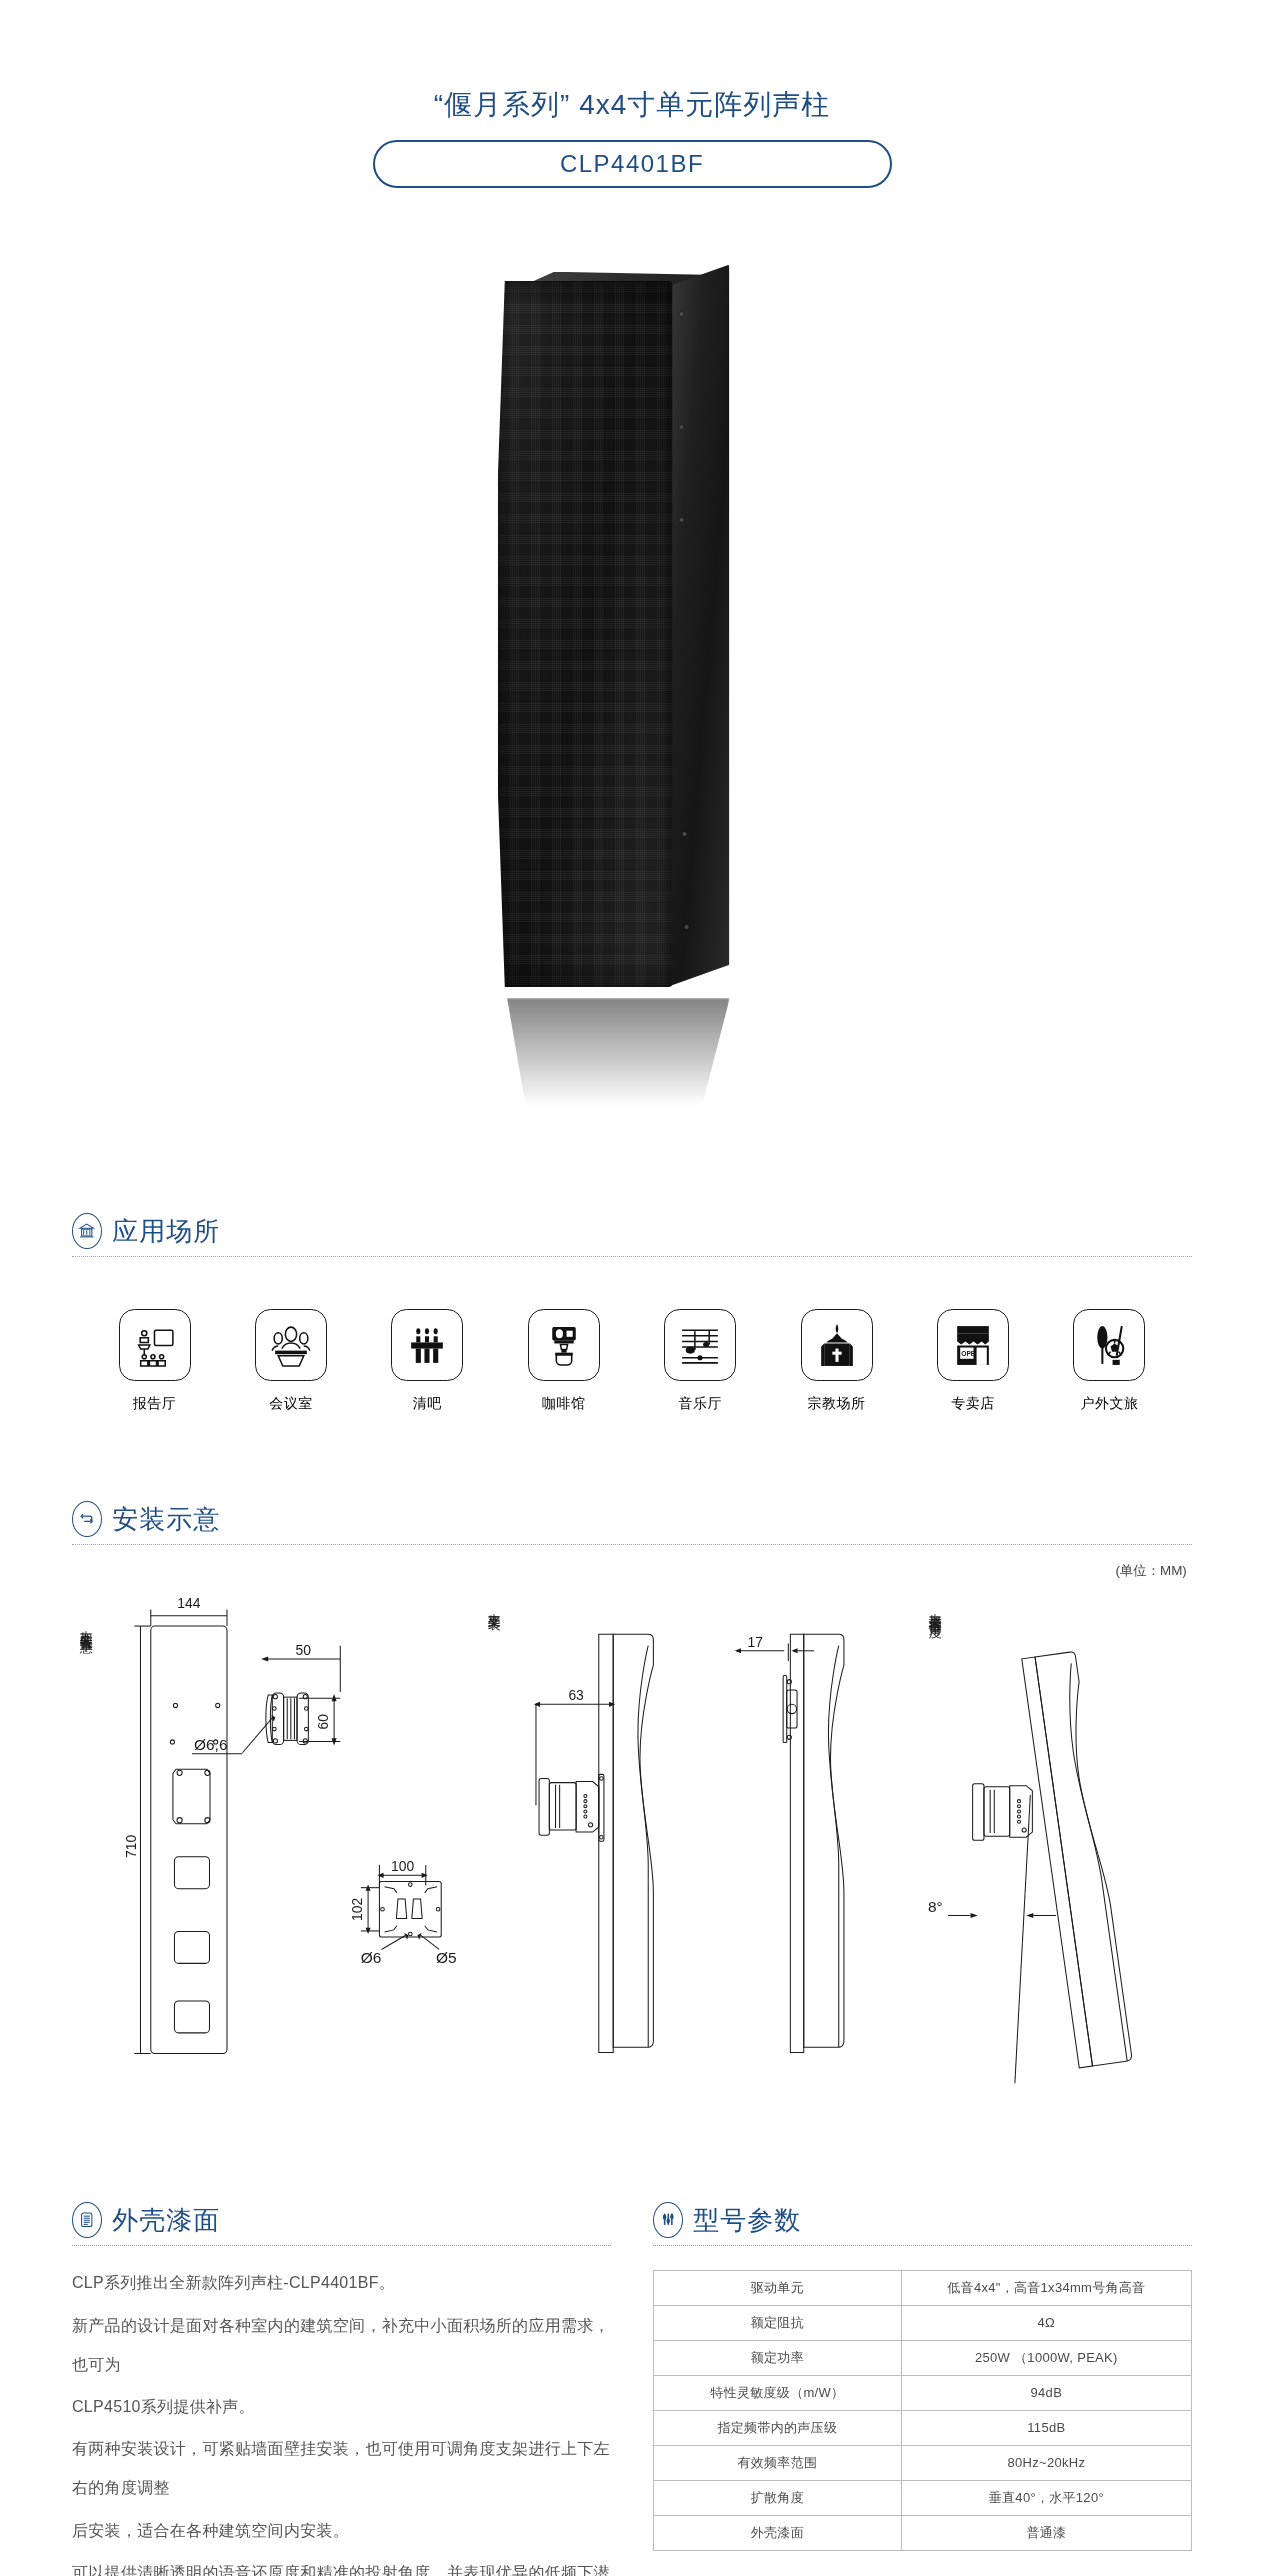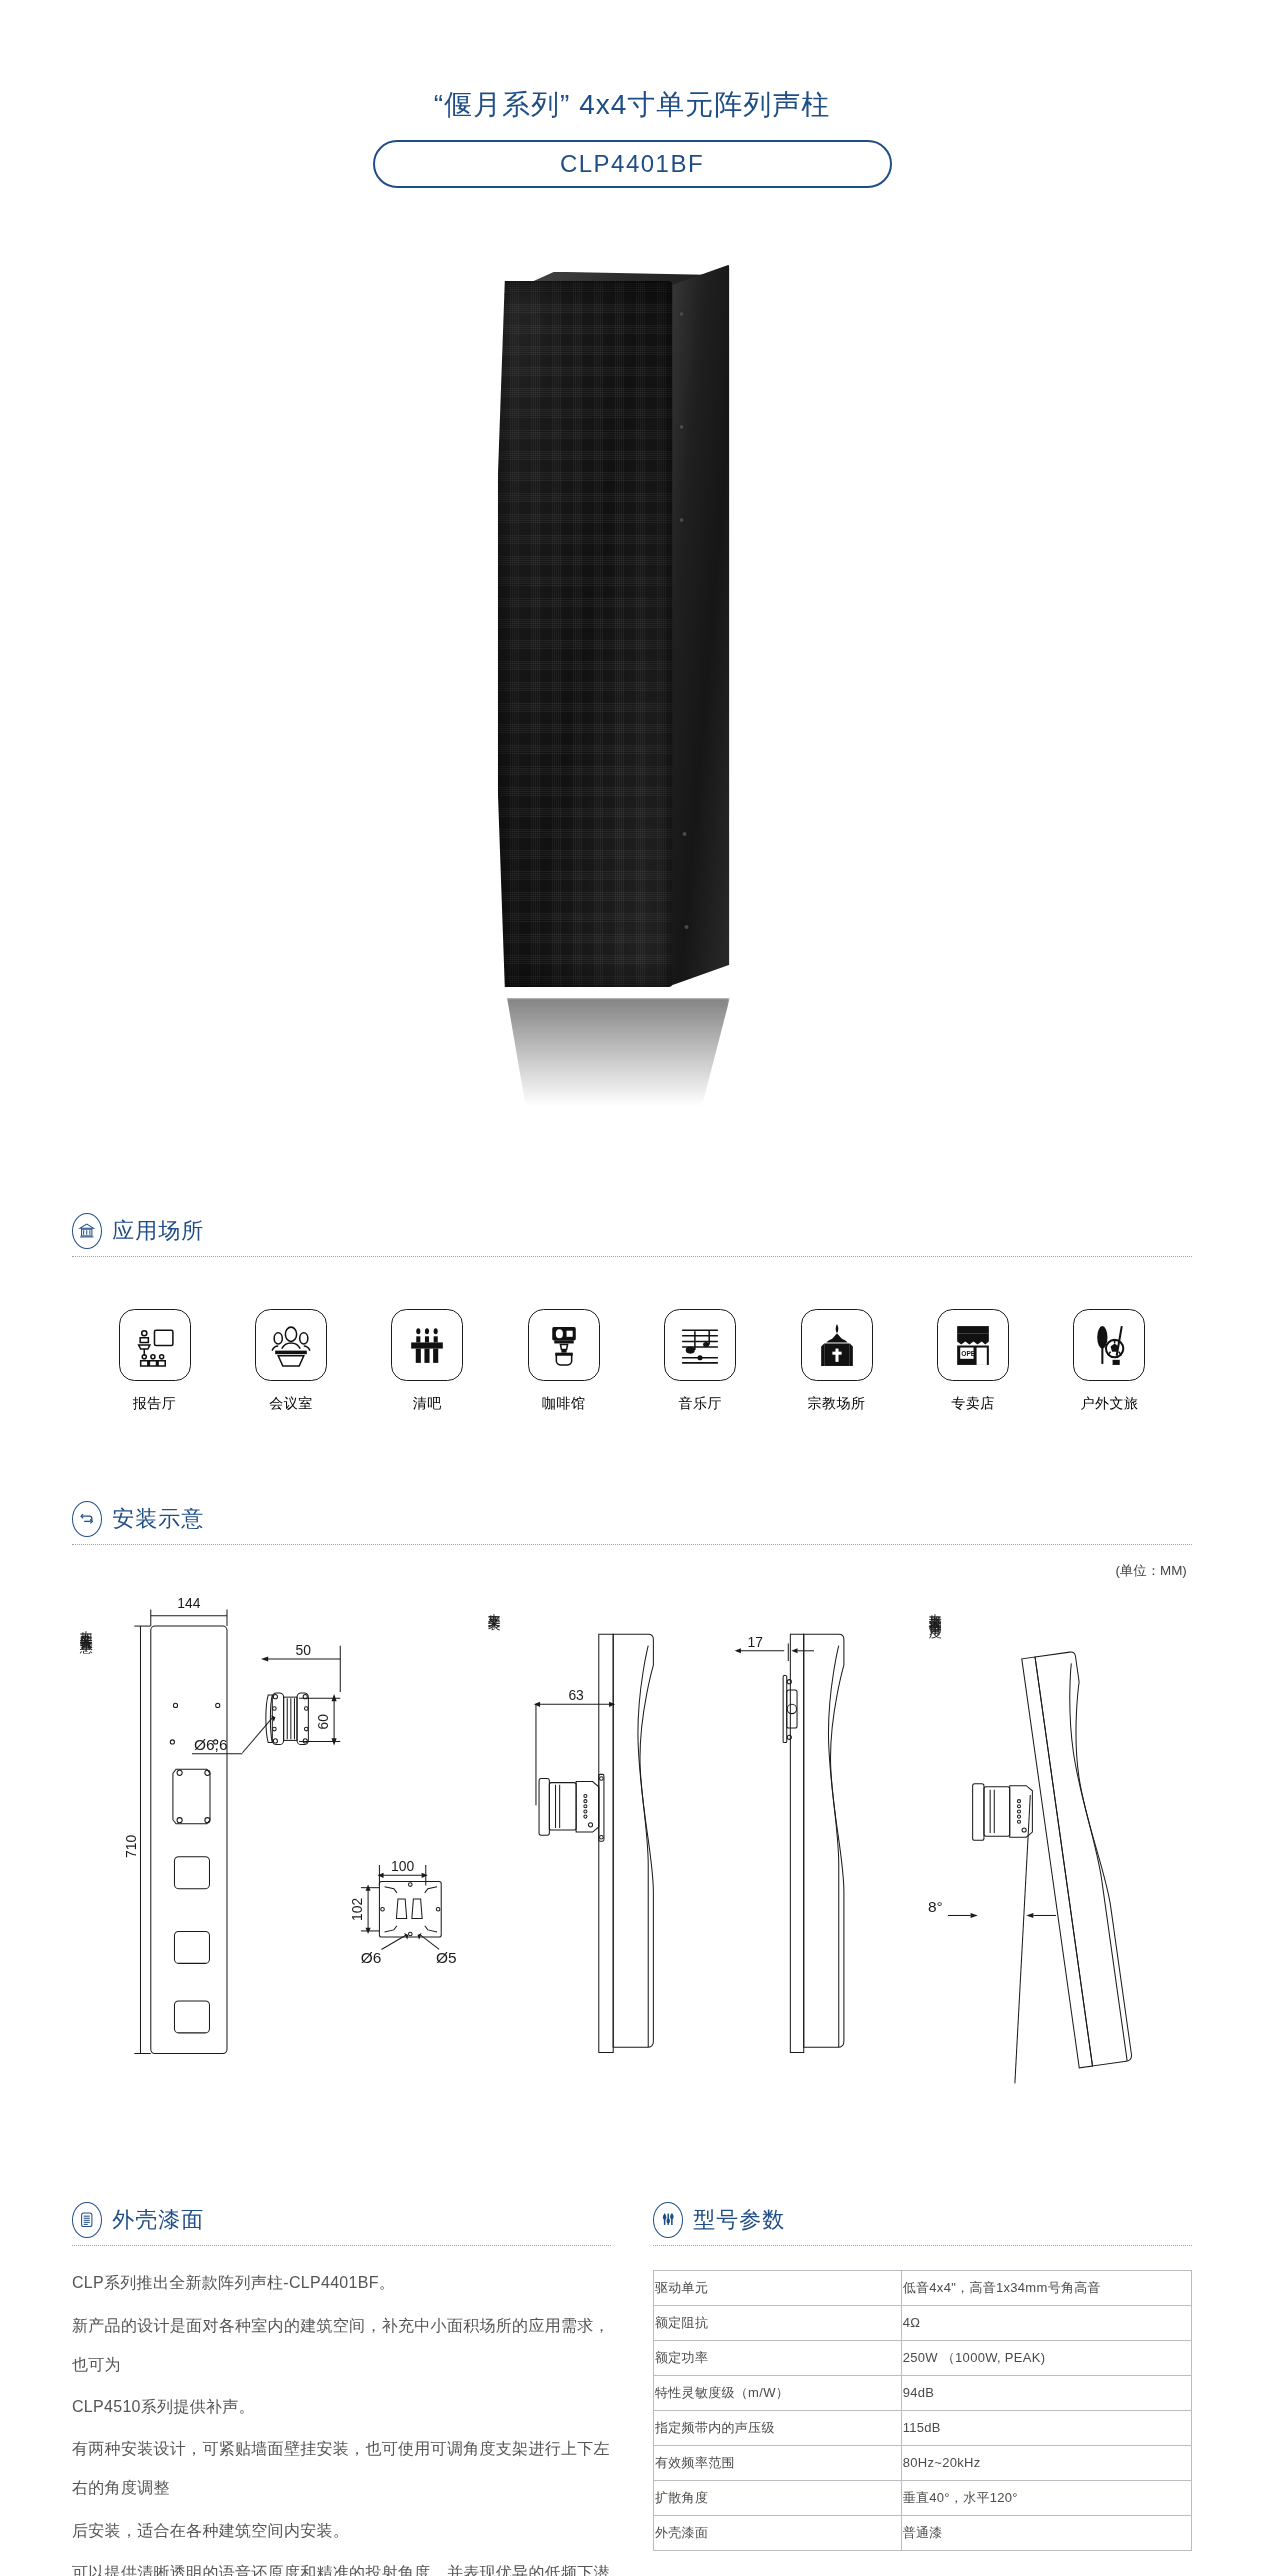--- a/index.html
+++ b/index.html
@@ -151,7 +151,7 @@
   }
   .sec-badge svg { display: block; }
   .sec-title {
-    font-size: 22px;
+    font-size: 26px;
     color: #1F4E86;
     letter-spacing: 1px;
     line-height: 1;

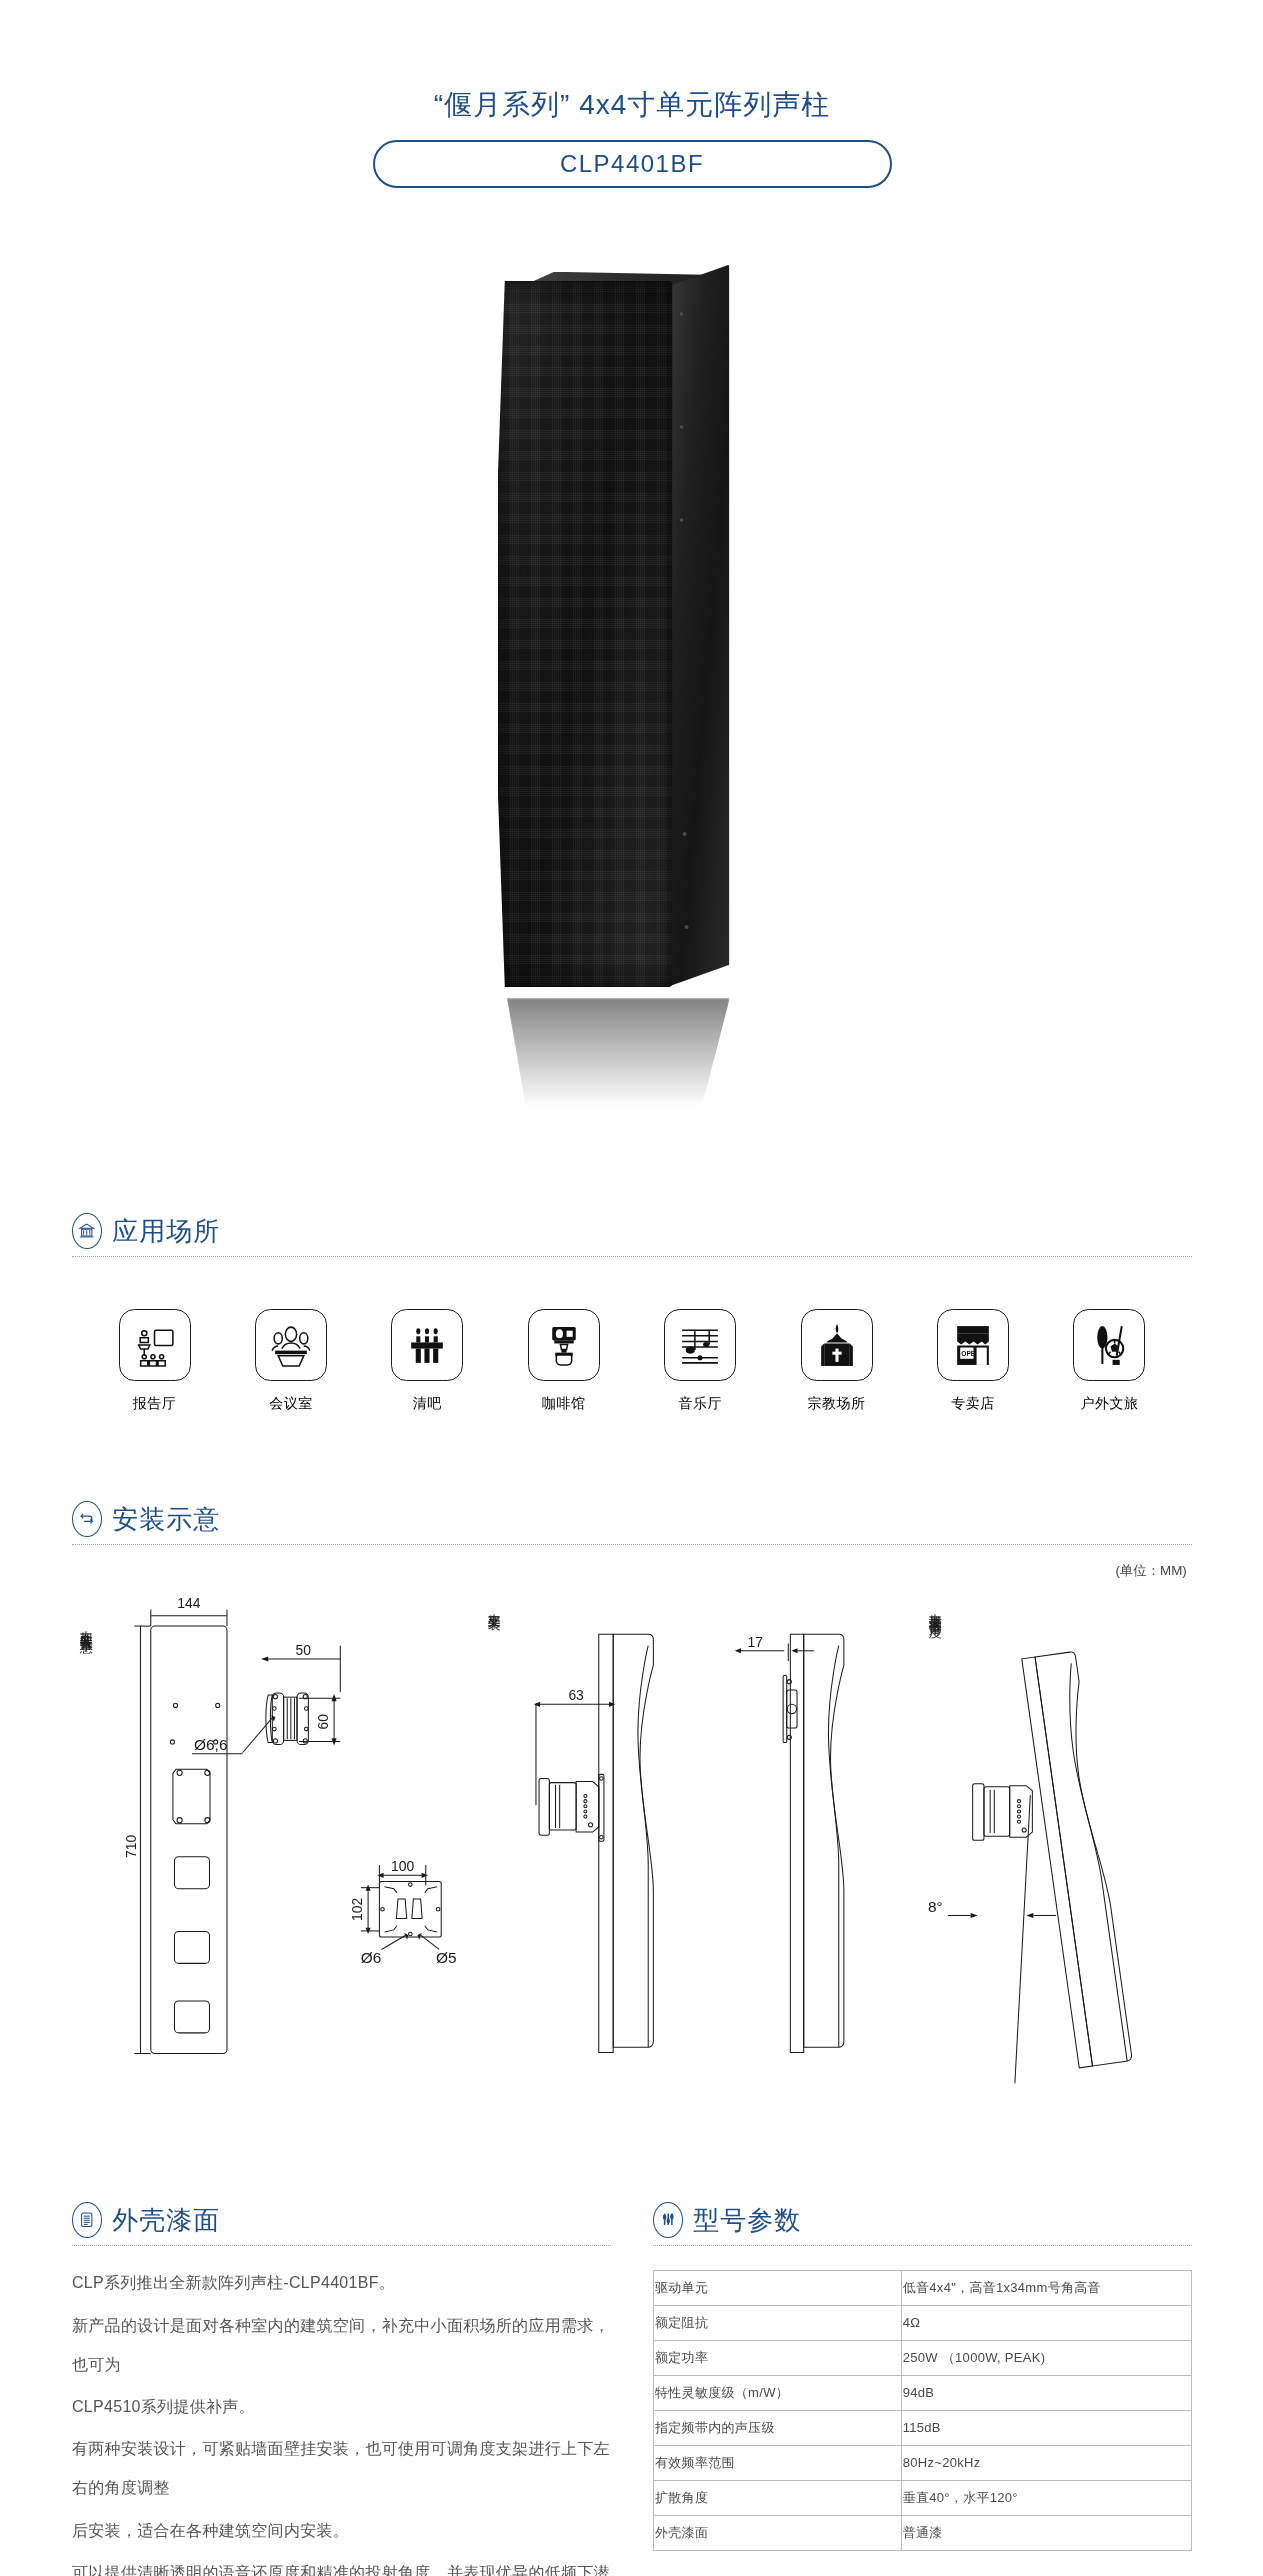--- a/index.html
+++ b/index.html
@@ -244,7 +244,7 @@
     height: 32px;
     font-size: 13px;
     color: #4a4a4a;
-    text-align: left;
+    text-align: center;
     vertical-align: middle;
     letter-spacing: 0.3px;
   }

